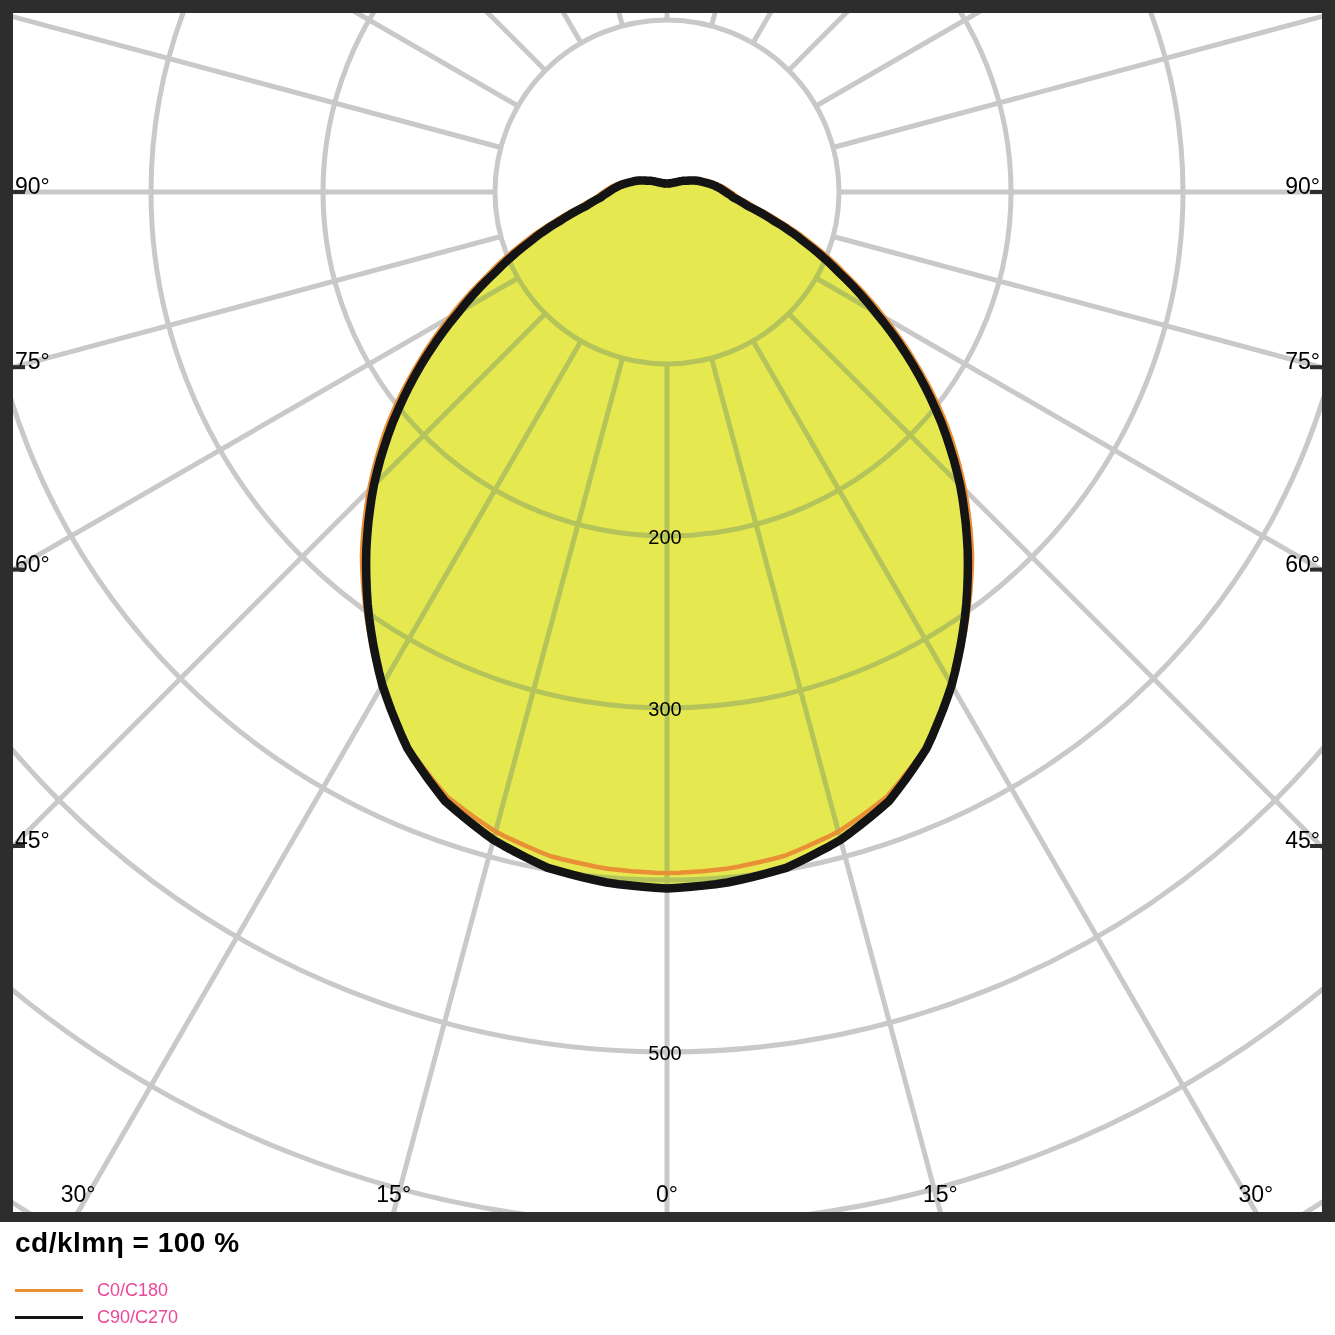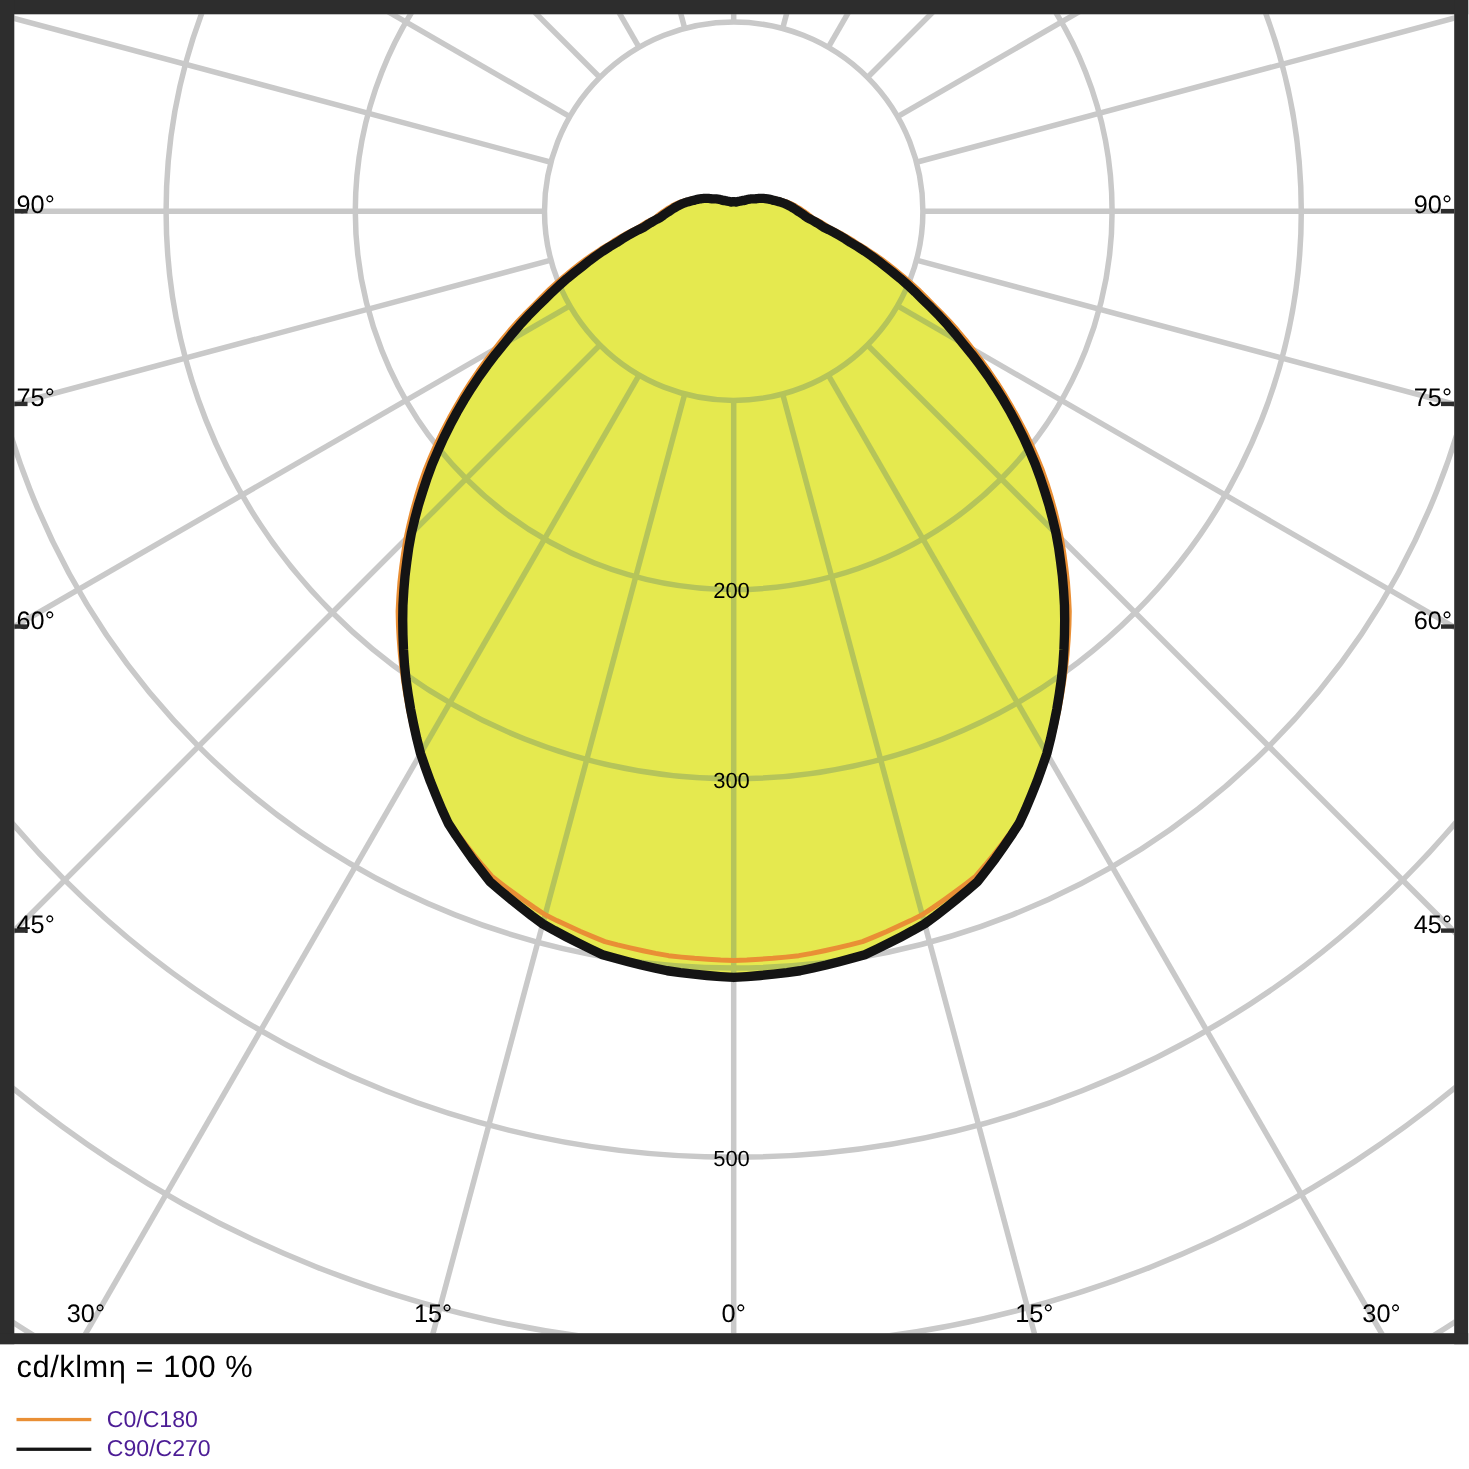--- a/index.html
+++ b/index.html
@@ -8,7 +8,7 @@
   svg{position:absolute;left:0;top:0;}
   svg text{font-family:"Liberation Sans", sans-serif;fill:#000;}
   .legend{position:absolute;left:15px;top:1227px;}
-  .scale-note{font-size:28px;color:#000;letter-spacing:0.5px;}
+  .scale-note{font-size:28px;color:#000;letter-spacing:0.5px;font-weight:bold;}
   .legend-rows{margin-top:18px;}
   .legend-row{display:flex;align-items:center;height:27px;}
   .swatch{display:inline-block;width:68px;height:3px;margin-right:14px;background:#000;}

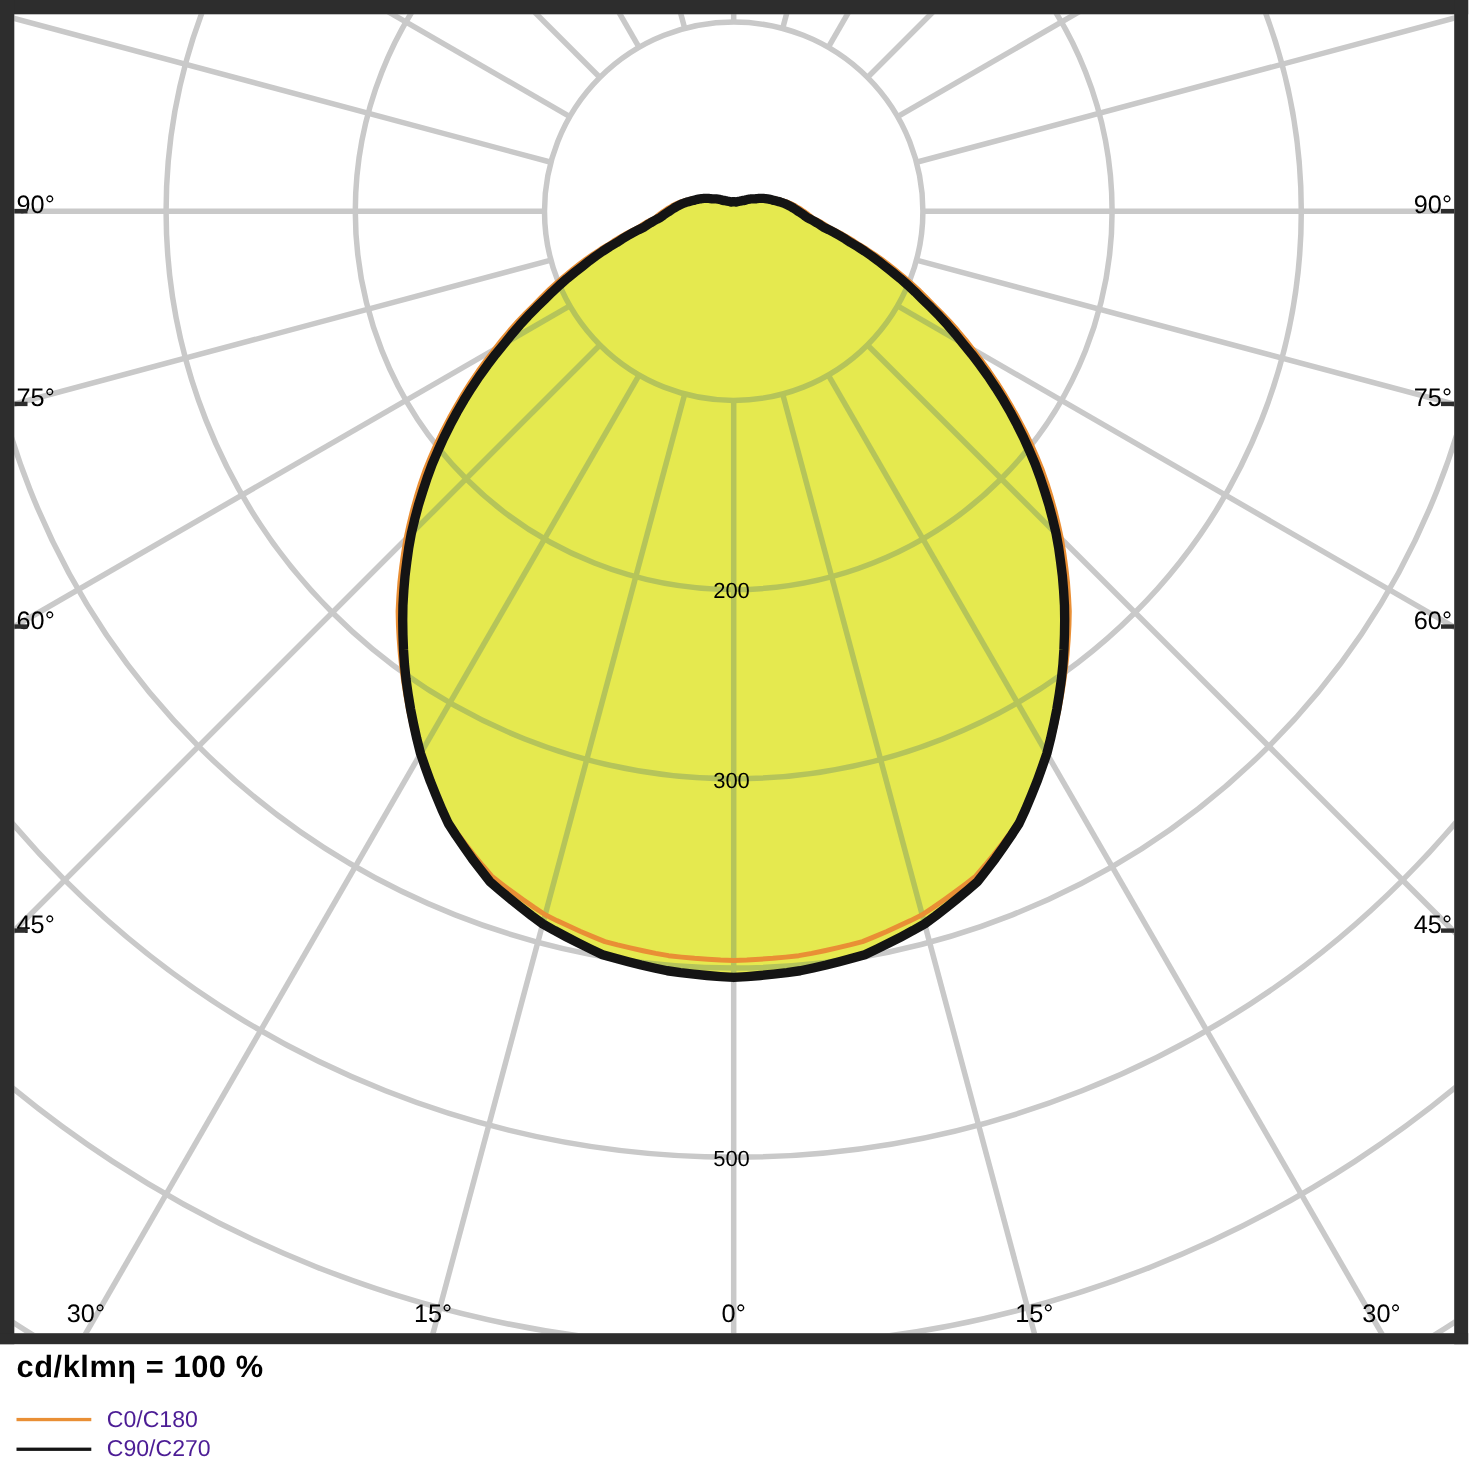--- a/index.html
+++ b/index.html
@@ -12,7 +12,7 @@
   .legend-rows{margin-top:18px;}
   .legend-row{display:flex;align-items:center;height:27px;}
   .swatch{display:inline-block;width:68px;height:3px;margin-right:14px;background:#000;}
-  .legend-label{font-size:21px;color:#4c1d95;}
+  .legend-label{font-size:18px;color:#ec4899;}
 </style>
 </head>
 <body>

